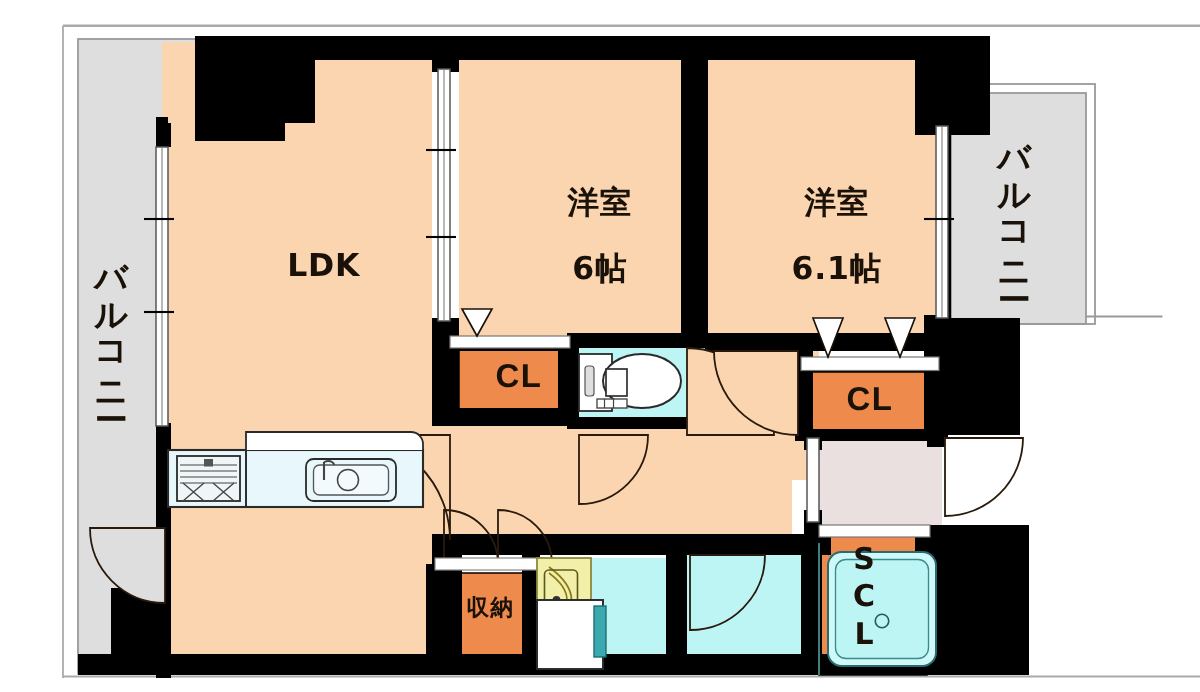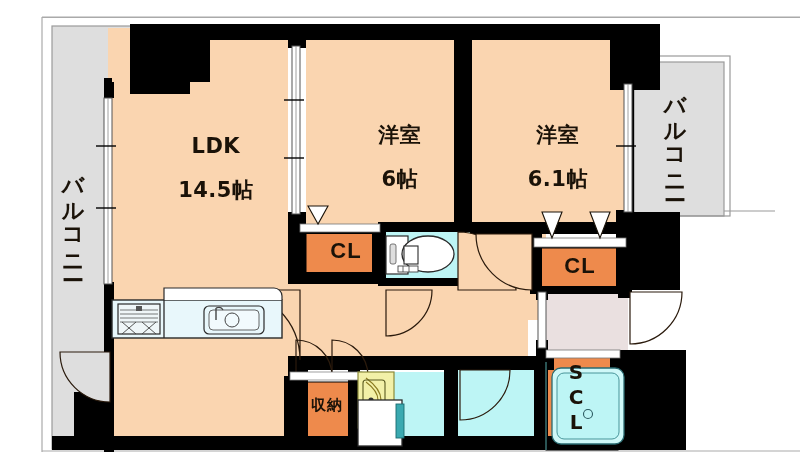--- a/index.html
+++ b/index.html
@@ -252,7 +252,7 @@
 
 </svg>
 
-<div class="lbl room-lbl kanji" style="left:160px;top:113px;width:96px;text-align:center;">
+<div class="lbl room-lbl kanji" style="left:160px;top:144px;width:96px;text-align:center;">
   <span>LDK</span><br>
   <span>14.5帖</span>
 </div>

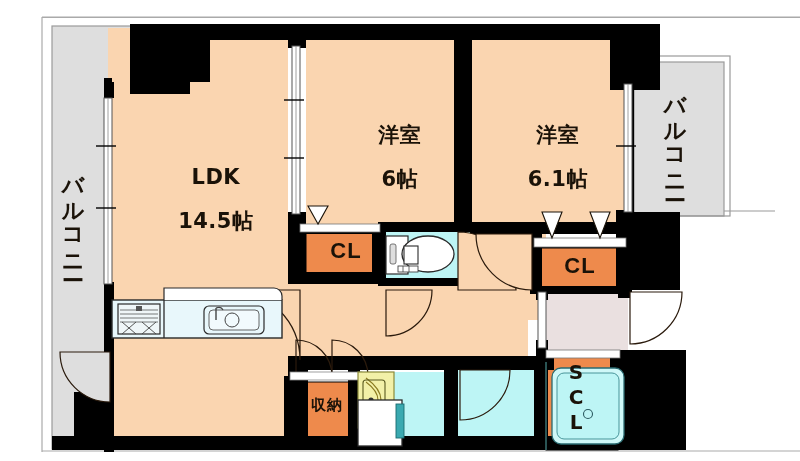--- a/index.html
+++ b/index.html
@@ -254,7 +254,6 @@
 
 <div class="lbl room-lbl kanji" style="left:160px;top:144px;width:96px;text-align:center;">
   <span>LDK</span><br>
-  <span>14.5帖</span>
 </div>
 
 <div class="lbl room-lbl kanji" style="left:344px;top:102px;width:96px;">

